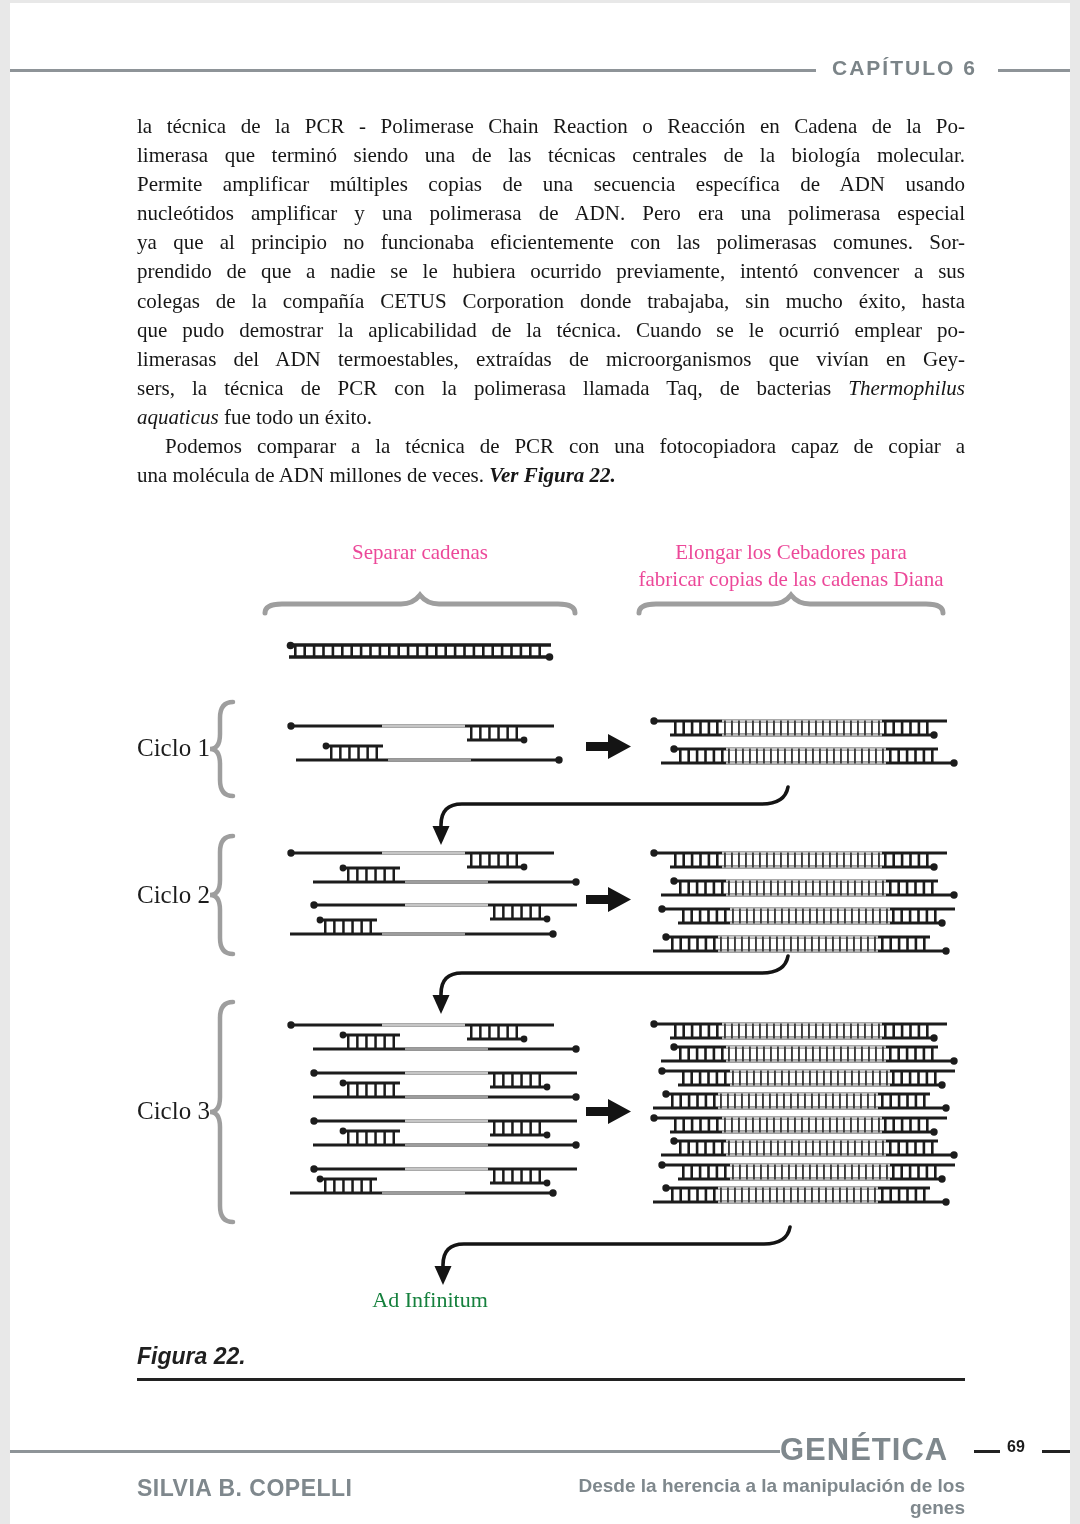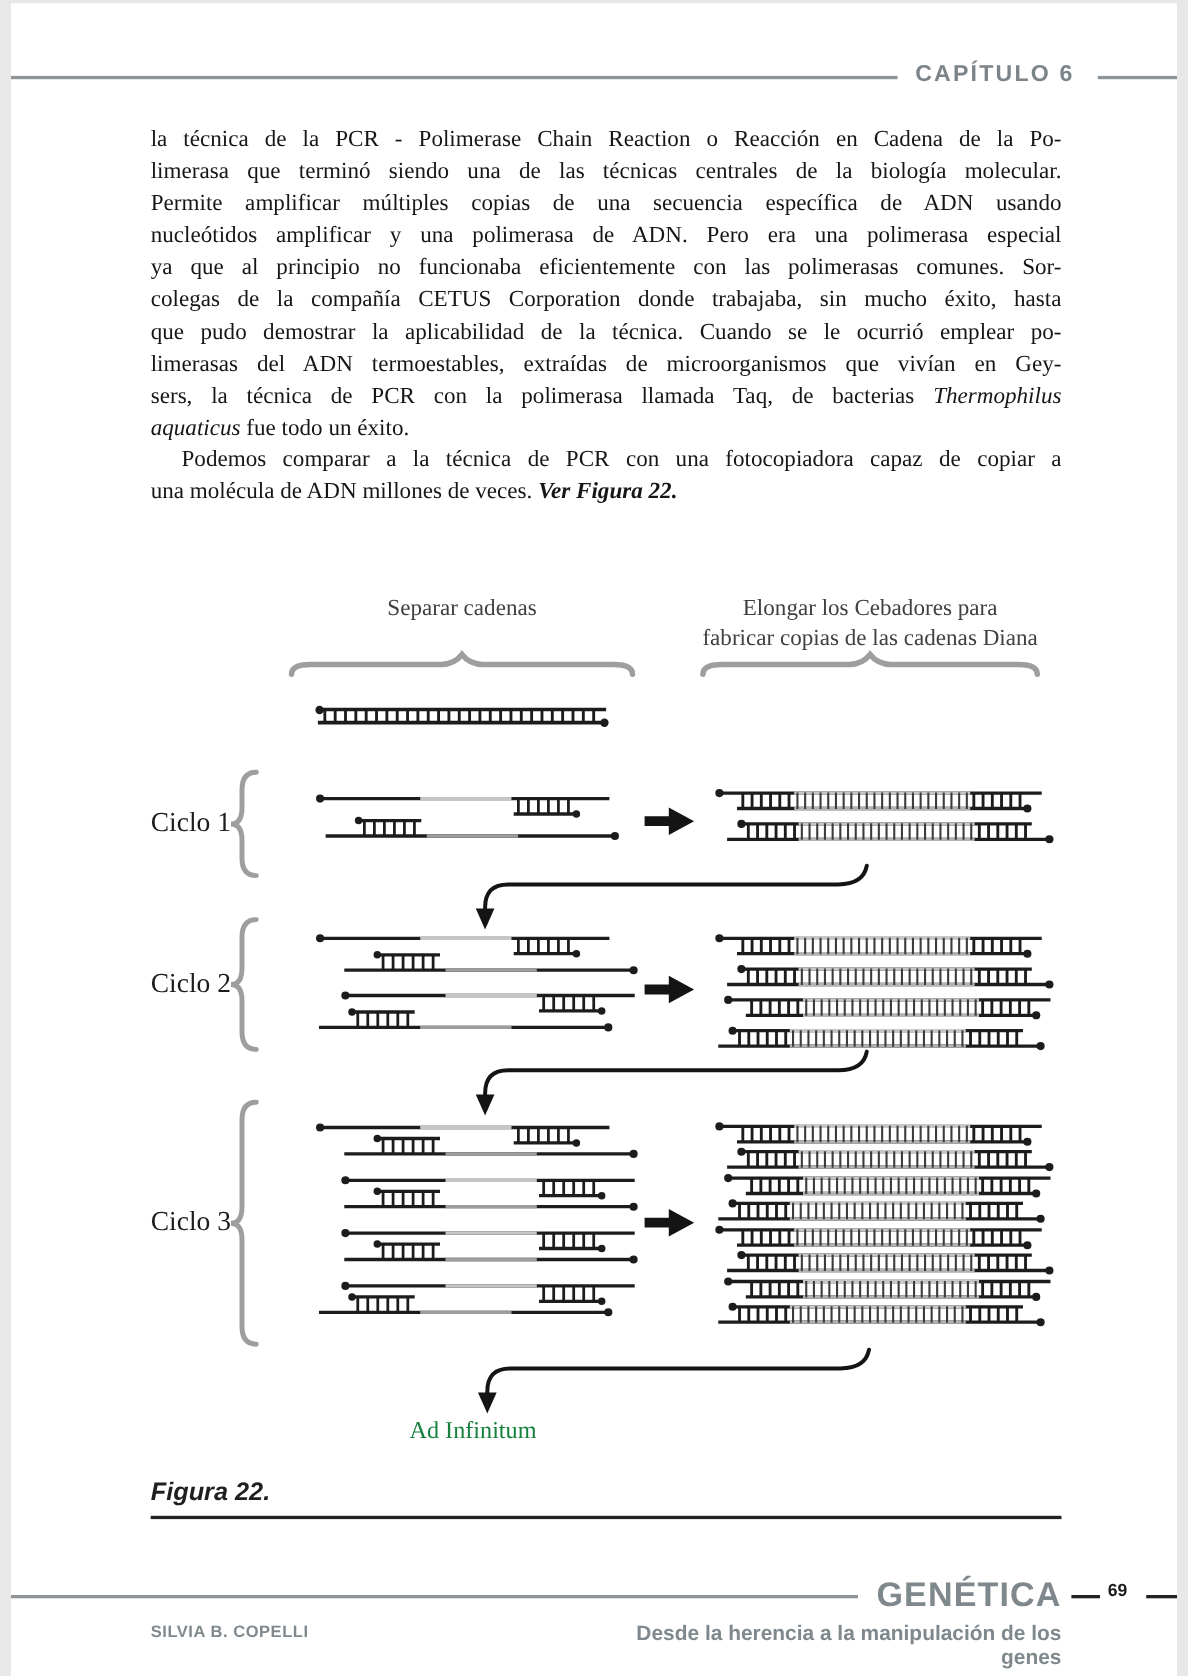--- a/index.html
+++ b/index.html
@@ -46,6 +46,7 @@
       <div class="tl"><span>Permite amplificar múltiples copias de una secuencia específica de ADN usando</span></div>
       <div class="tl"><span>nucleótidos amplificar y una polimerasa de ADN. Pero era una polimerasa especial</span></div>
       <div class="tl"><span>ya que al principio no funcionaba eficientemente con las polimerasas comunes. Sor-</span></div>
+      <div class="tl"><span>prendido de que a nadie se le hubiera ocurrido previamente, intentó convencer a sus</span></div>
       <div class="tl"><span>colegas de la compañía CETUS Corporation donde trabajaba, sin mucho éxito, hasta</span></div>
       <div class="tl"><span>que pudo demostrar la aplicabilidad de la técnica. Cuando se le ocurrió emplear po-</span></div>
       <div class="tl"><span>limerasas del ADN termoestables, extraídas de microorganismos que vivían en Gey-</span></div>

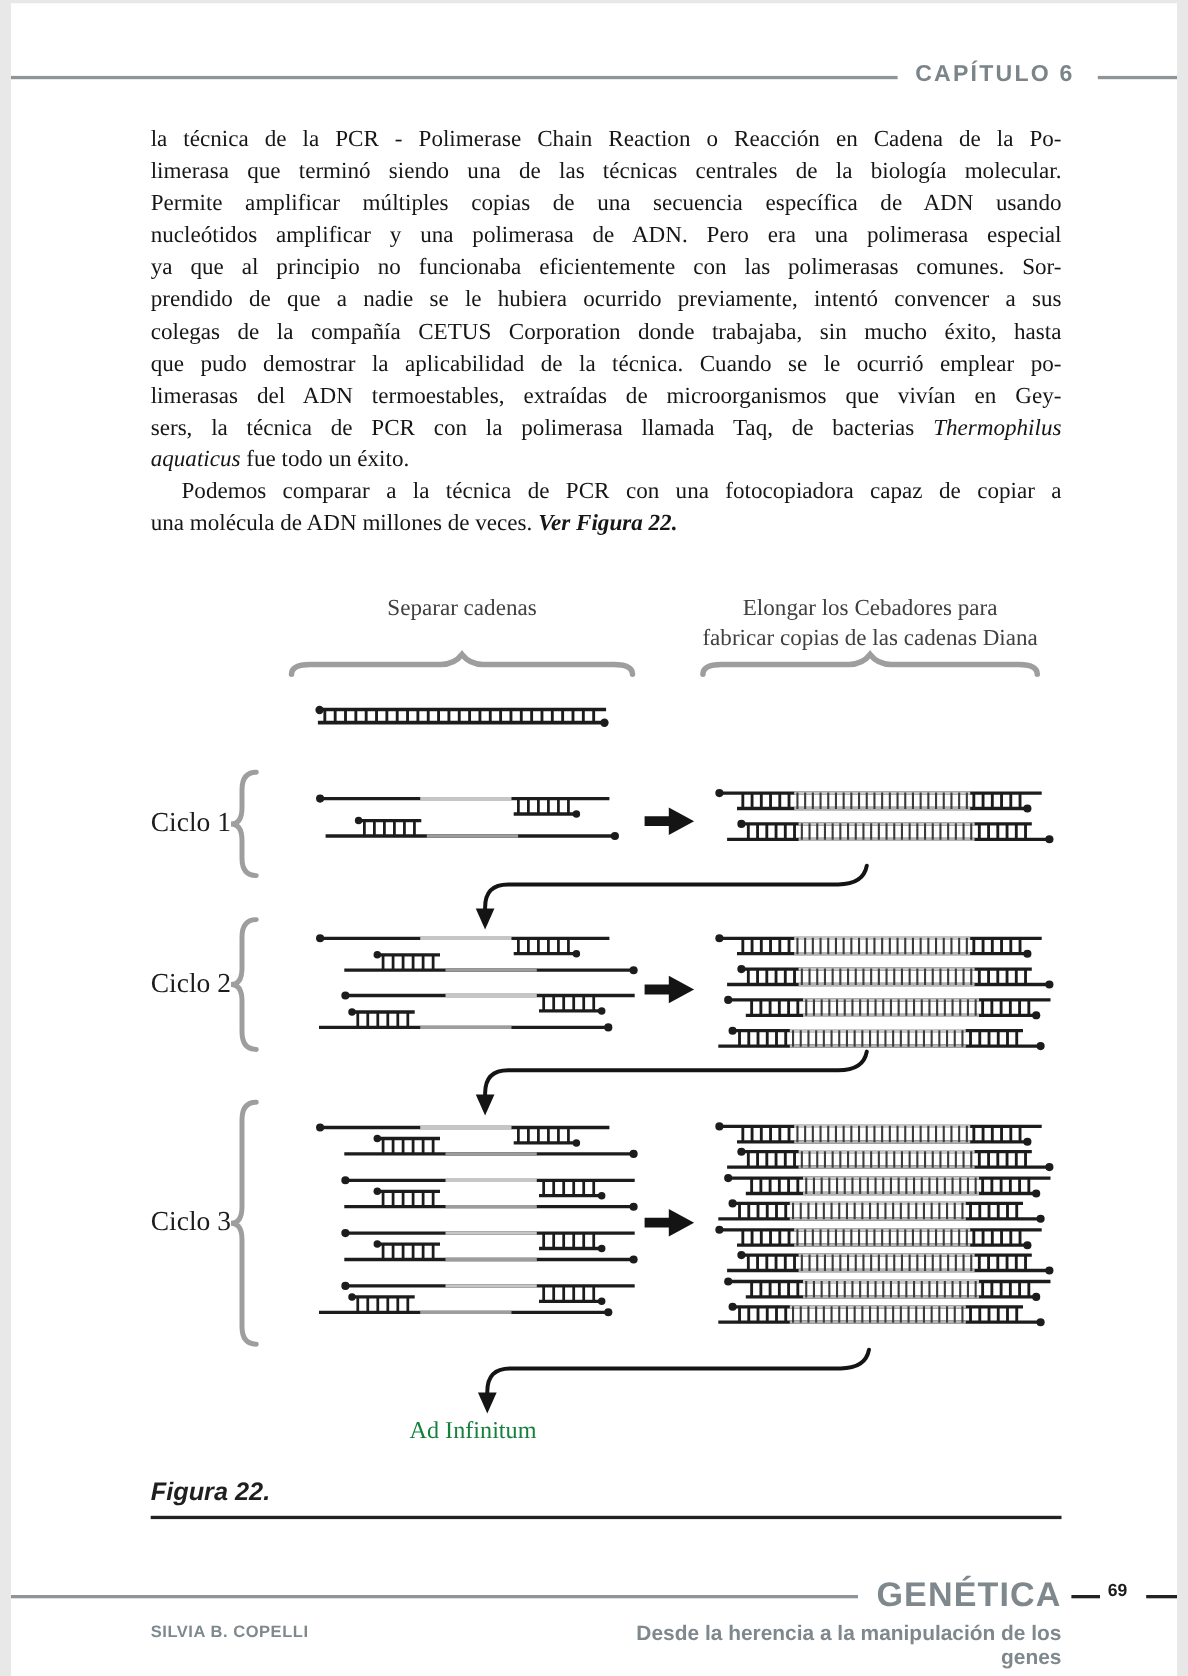--- a/index.html
+++ b/index.html
@@ -15,7 +15,7 @@
   .tl.indent{text-indent:28px;}
   .tl i{font-style:italic;}
   .tl .bi{font-style:italic;font-weight:bold;}
-  .fig-label{position:absolute;text-align:center;font-size:21px;line-height:27px;color:#404040;font-family:Liberation Serif, serif;}
+  .fig-label{position:absolute;text-align:center;font-size:21px;line-height:27px;color:#ec4899;font-family:Liberation Serif, serif;}
   .cycle-label{position:absolute;font-size:25px;color:#1c1c1c;}
   .adinf{position:absolute;font-size:22px;color:#15803d;text-align:center;}
   .fig-caption{position:absolute;font-family:"Liberation Sans",sans-serif;font-weight:bold;

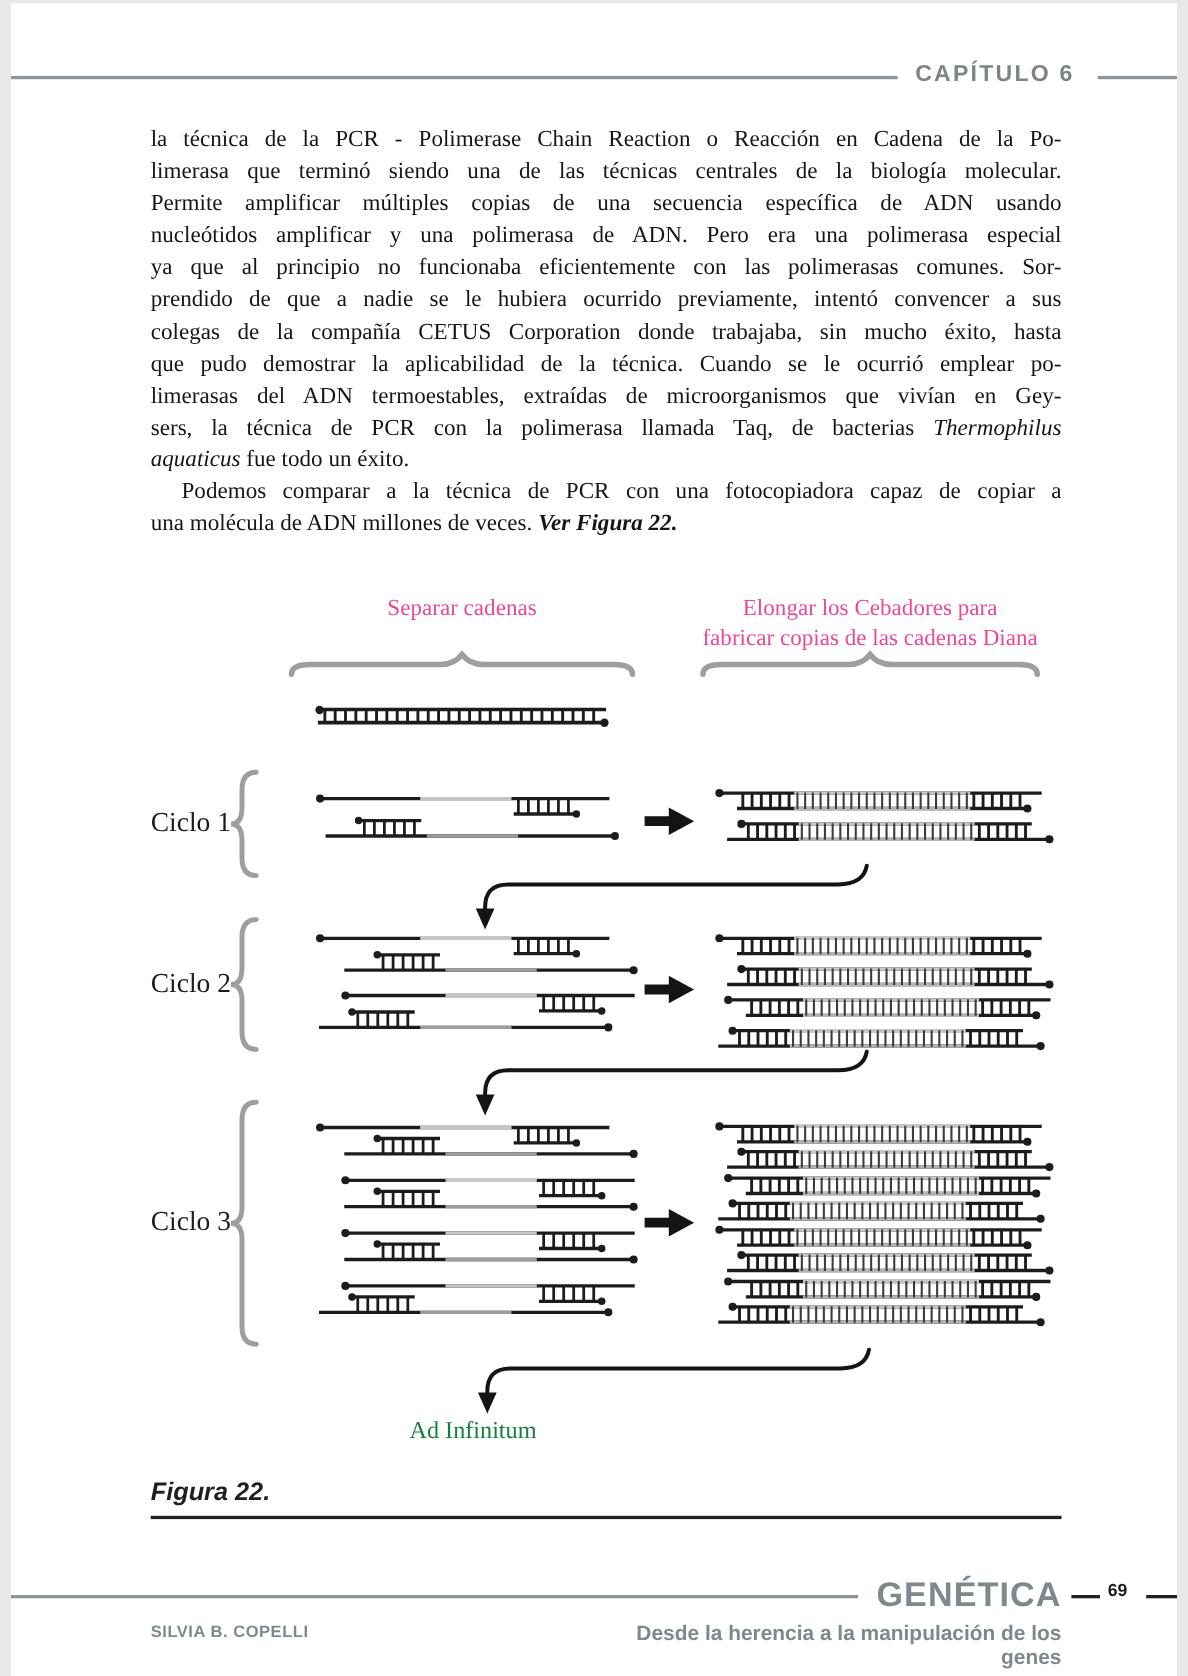--- a/index.html
+++ b/index.html
@@ -21,7 +21,7 @@
   .fig-caption{position:absolute;font-family:"Liberation Sans",sans-serif;font-weight:bold;
                font-style:italic;font-size:23px;color:#1f1f1f;}
   .ftr-genetica{position:absolute;font-family:"Liberation Sans",sans-serif;font-weight:bold;
-                color:#7f888d;font-size:31px;letter-spacing:1px;text-align:right;}
+                color:#7f888d;font-size:31px;letter-spacing:1px;}
   .ftr-page{position:absolute;font-family:"Liberation Sans",sans-serif;font-weight:bold;
             color:#1b1b1b;font-size:16px;}
   .ftr-author{position:absolute;font-family:"Liberation Sans",sans-serif;font-weight:bold;

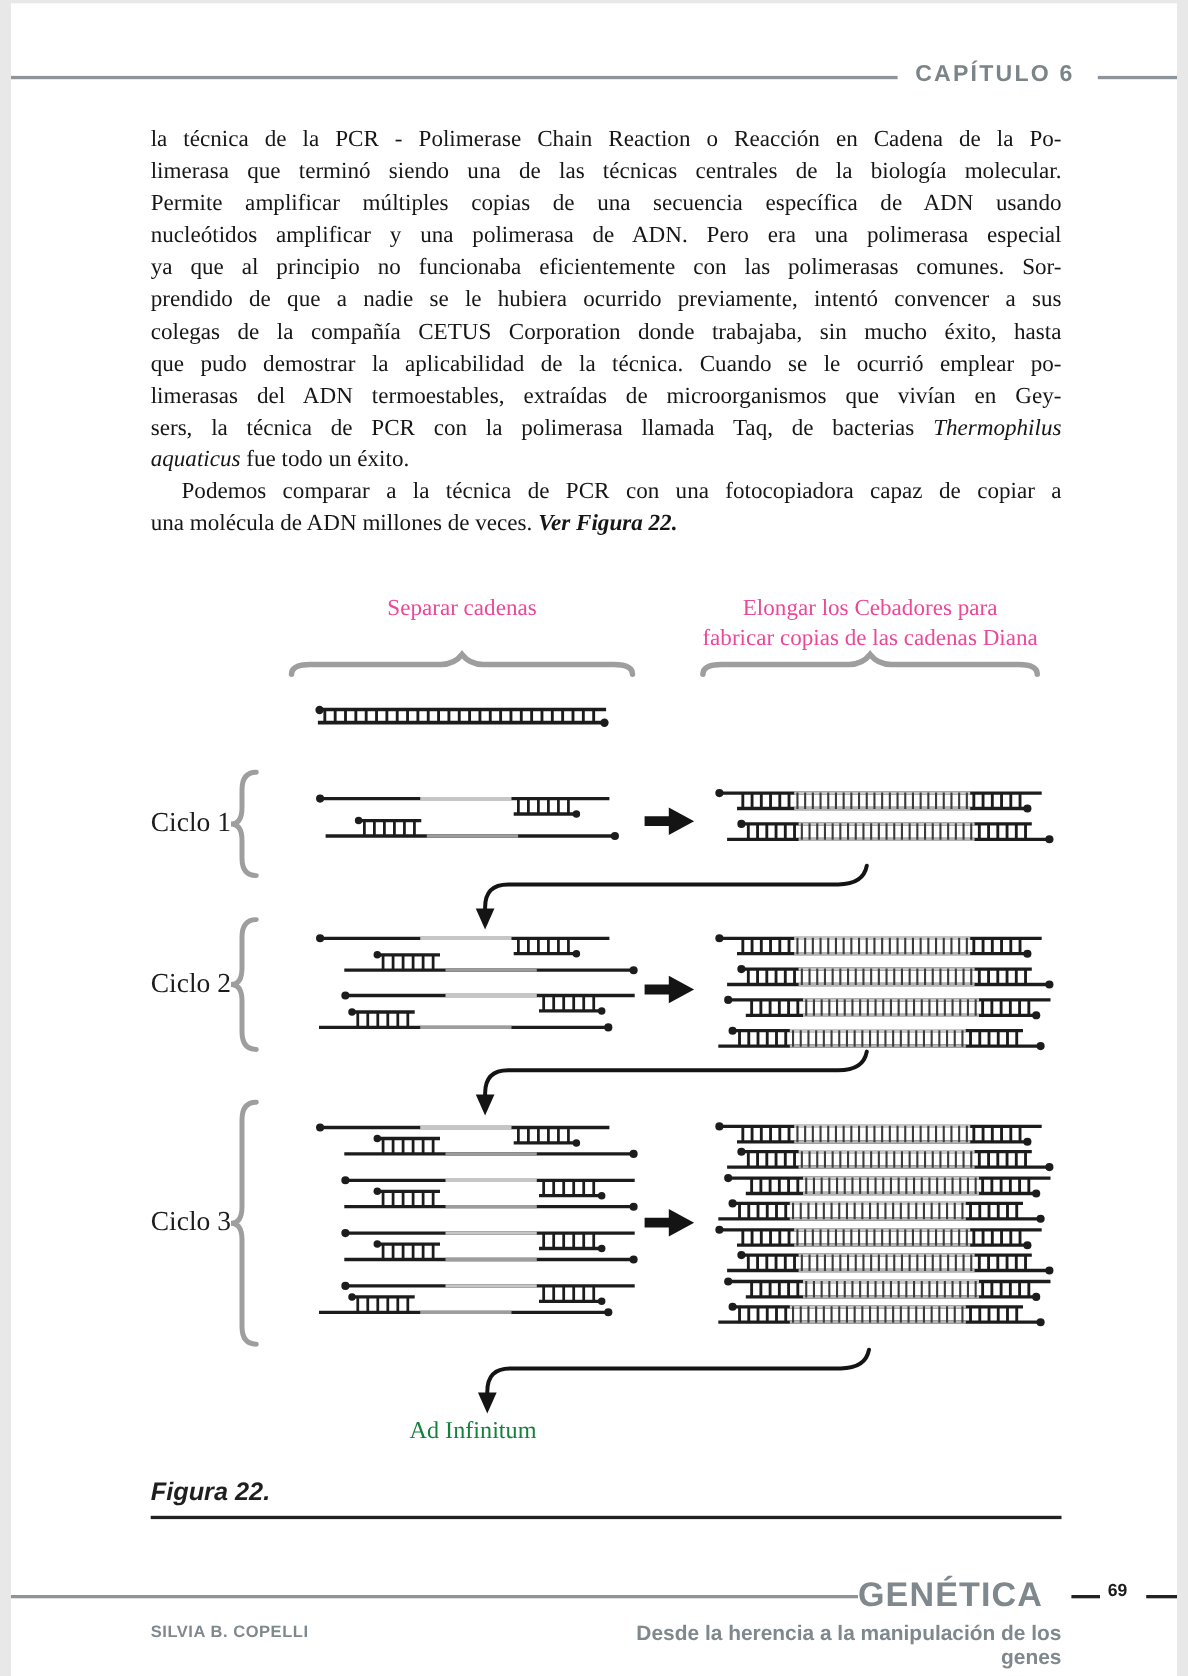--- a/index.html
+++ b/index.html
@@ -25,7 +25,7 @@
   .ftr-page{position:absolute;font-family:"Liberation Sans",sans-serif;font-weight:bold;
             color:#1b1b1b;font-size:16px;}
   .ftr-author{position:absolute;font-family:"Liberation Sans",sans-serif;font-weight:bold;
-              color:#7f888d;font-size:15px;letter-spacing:0.5px;}
+              color:#7f888d;font-size:23px;letter-spacing:0.5px;}
   .ftr-subtitle{position:absolute;font-family:"Liberation Sans",sans-serif;font-weight:bold;
                 color:#7f888d;font-size:19px;text-align:right;}
   svg{position:absolute;left:0;top:0;}

